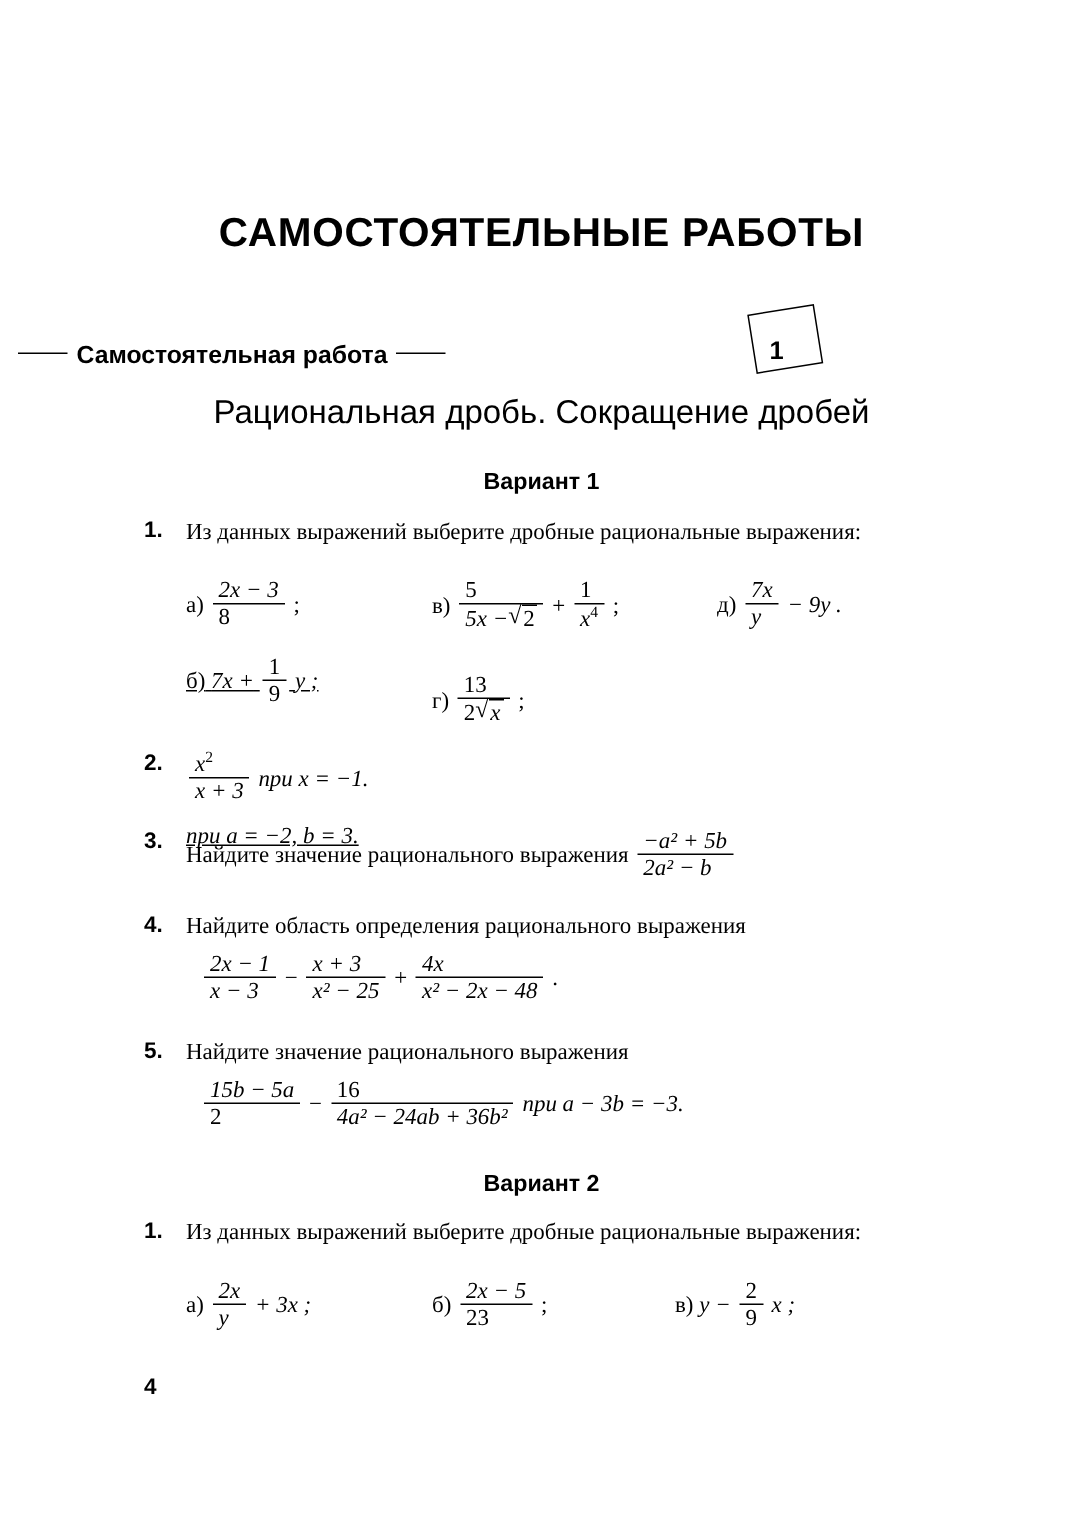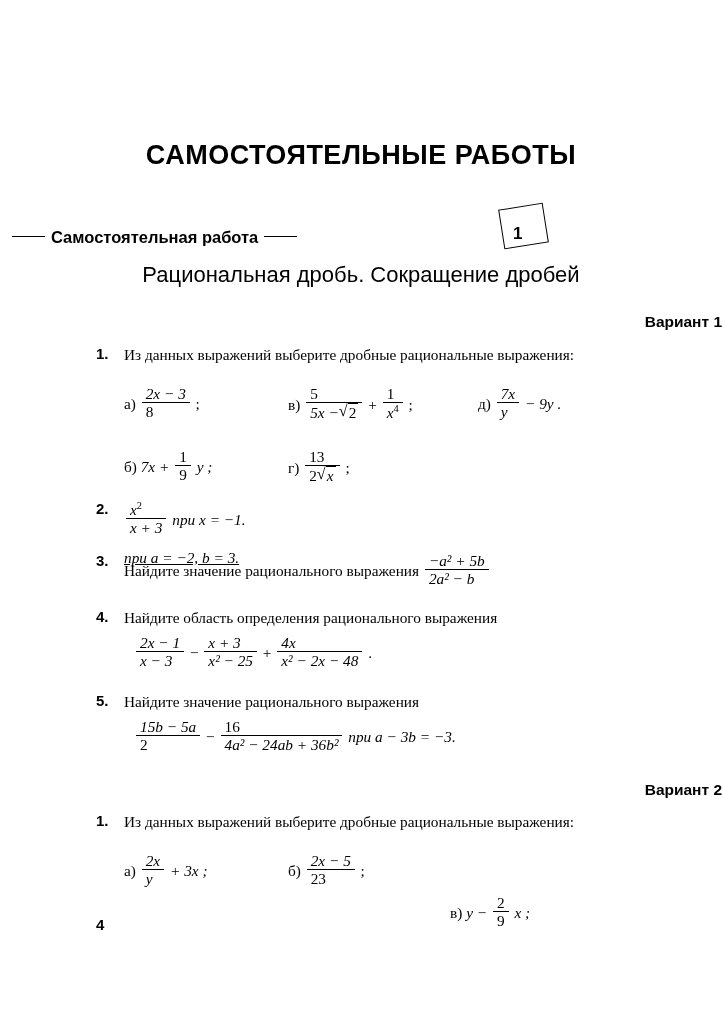--- a/index.html
+++ b/index.html
@@ -90,7 +90,7 @@
     position: absolute;
     width: 722px;
     left: 0;
-    text-align: right;
+    text-align: center;
     font-family: "Liberation Sans", sans-serif;
     font-weight: bold;
     font-size: 15.5px;

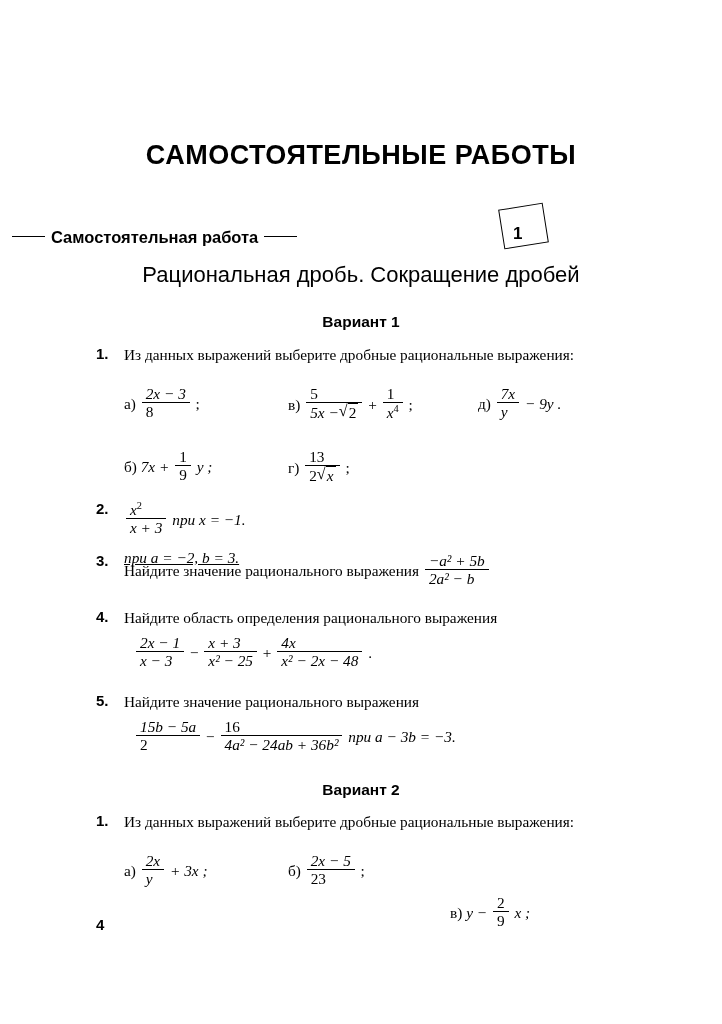--- a/index.html
+++ b/index.html
@@ -202,7 +202,7 @@
     <span>;</span>
   </div>
 
-  <div class="abc-row" style="left:124px; top:448px;">
+  <div class="abc-row" style="left:124px; top:436px;text-decoration:underline;">
     <span class="item-label">б)</span>
     <i class="v">7x +</i>
     <span class="frac">

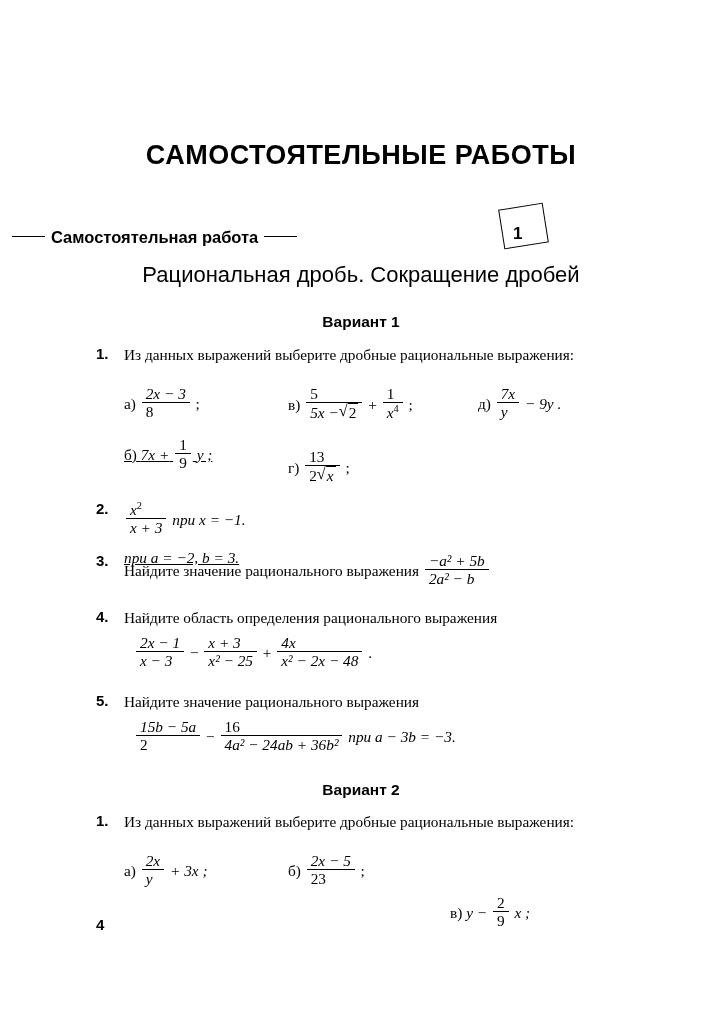--- a/index.html
+++ b/index.html
@@ -323,7 +323,7 @@
     <span>;</span>
   </div>
 
-  <div class="abc-row" style="left:450px; top:852px;margin-top:42px;">
+  <div class="abc-row" style="left:450px; top:852px;">
     <span class="item-label">в)</span>
     <i class="v">y −</i>
     <span class="frac">

